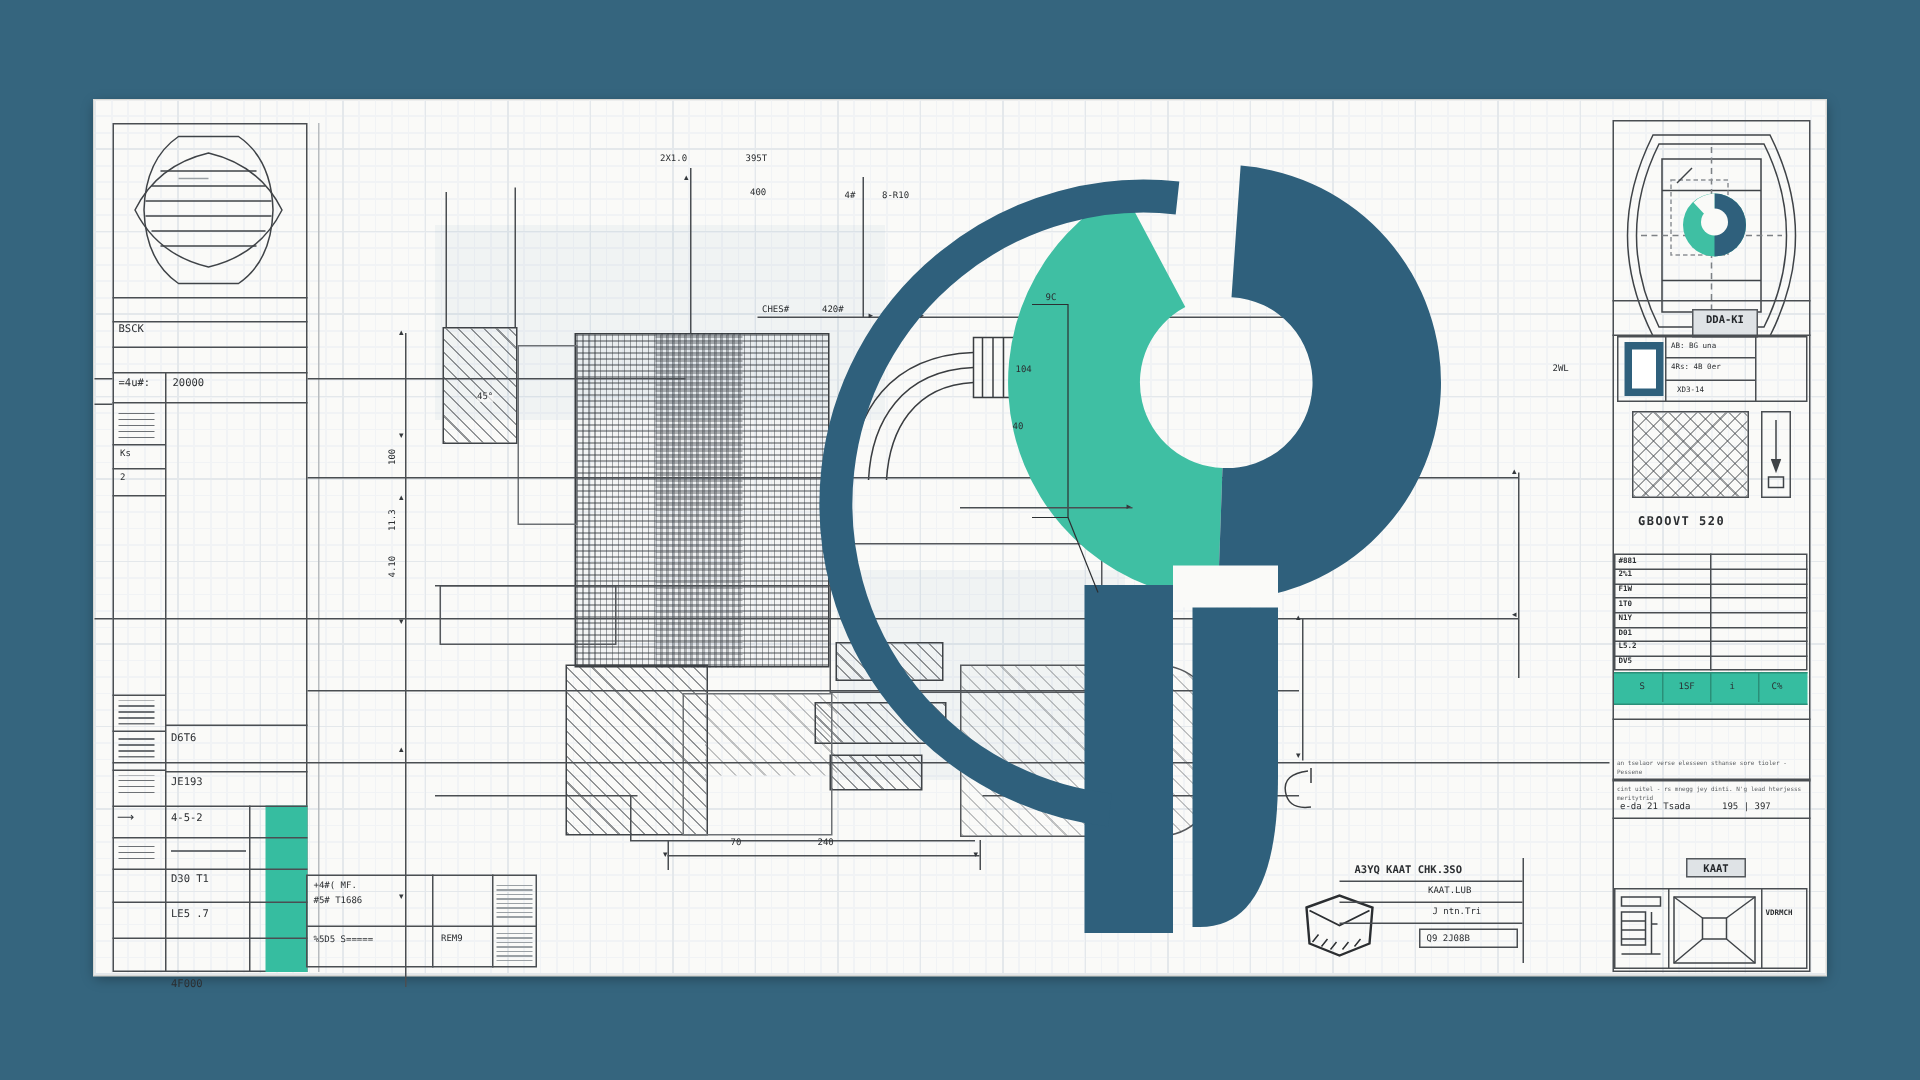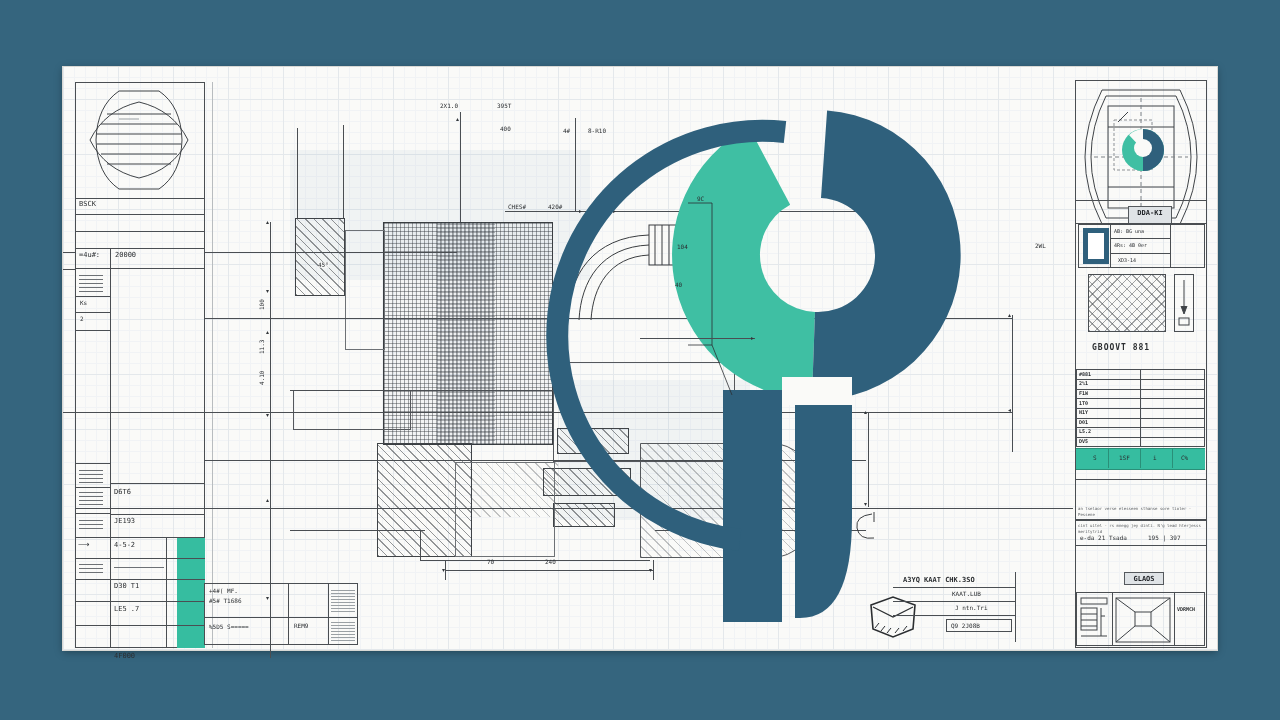--- a/index.html
+++ b/index.html
@@ -71,7 +71,7 @@
 
   <div class="hl" style="left:12px;top:131px;width:130px"></div>
   <div class="hl" style="left:12px;top:147px;width:130px"></div>
-  <div class="t" style="left:16px;top:134px">BSCK</div>
+  <div class="t" style="left:16px;top:149px">BSCK</div>
   <div class="hl" style="left:12px;top:164px;width:130px"></div>
   <div class="hl" style="left:12px;top:181px;width:130px"></div>
   <div class="t" style="left:16px;top:185px">=4u#:</div>

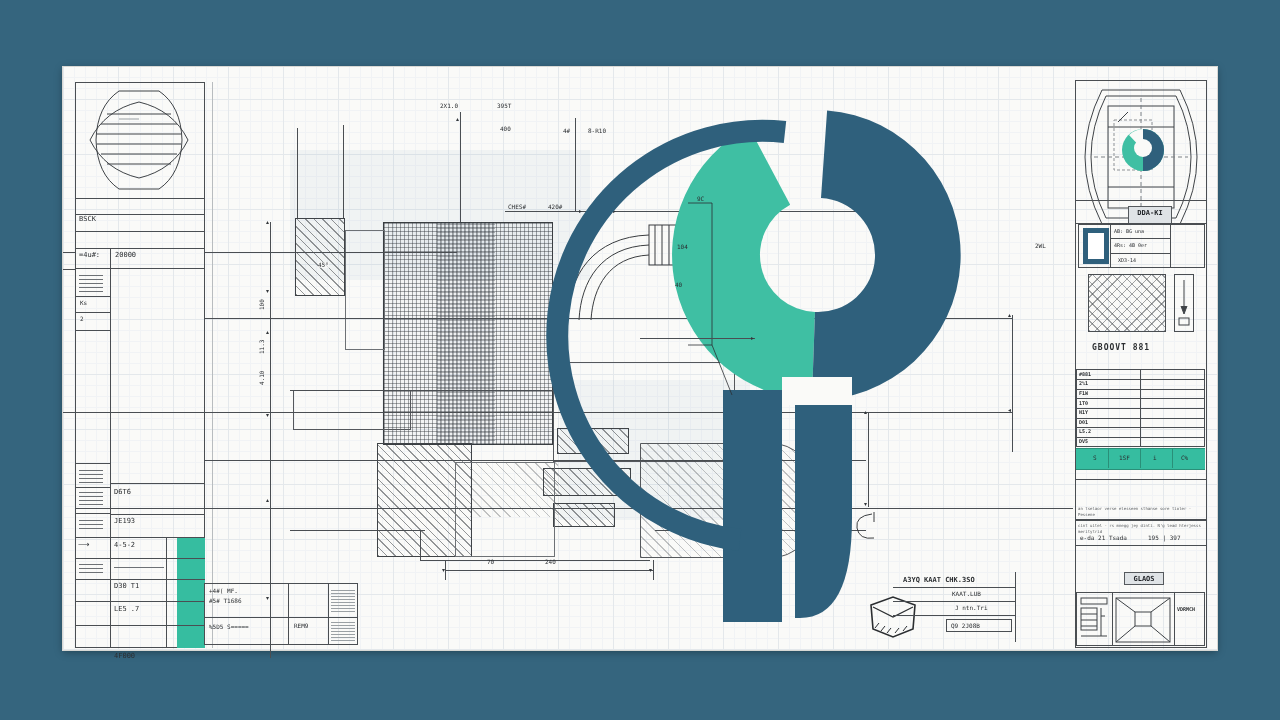--- a/index.html
+++ b/index.html
@@ -272,7 +272,7 @@
       <rect x="3" y="42" width="10" height="7"></rect>
     </g>
   </svg>
-  <div class="t t8 b" style="left:1029px;top:277px;letter-spacing:1px">GBOOVT 881</div>
+  <div class="t t8 b" style="left:1029px;top:277px;letter-spacing:1px">GBOOVT 520</div>
 
   <div class="bx" style="left:1013px;top:302px;width:129px;height:78px"></div>
   <div class="vl" style="left:1077px;top:302px;height:78px"></div>

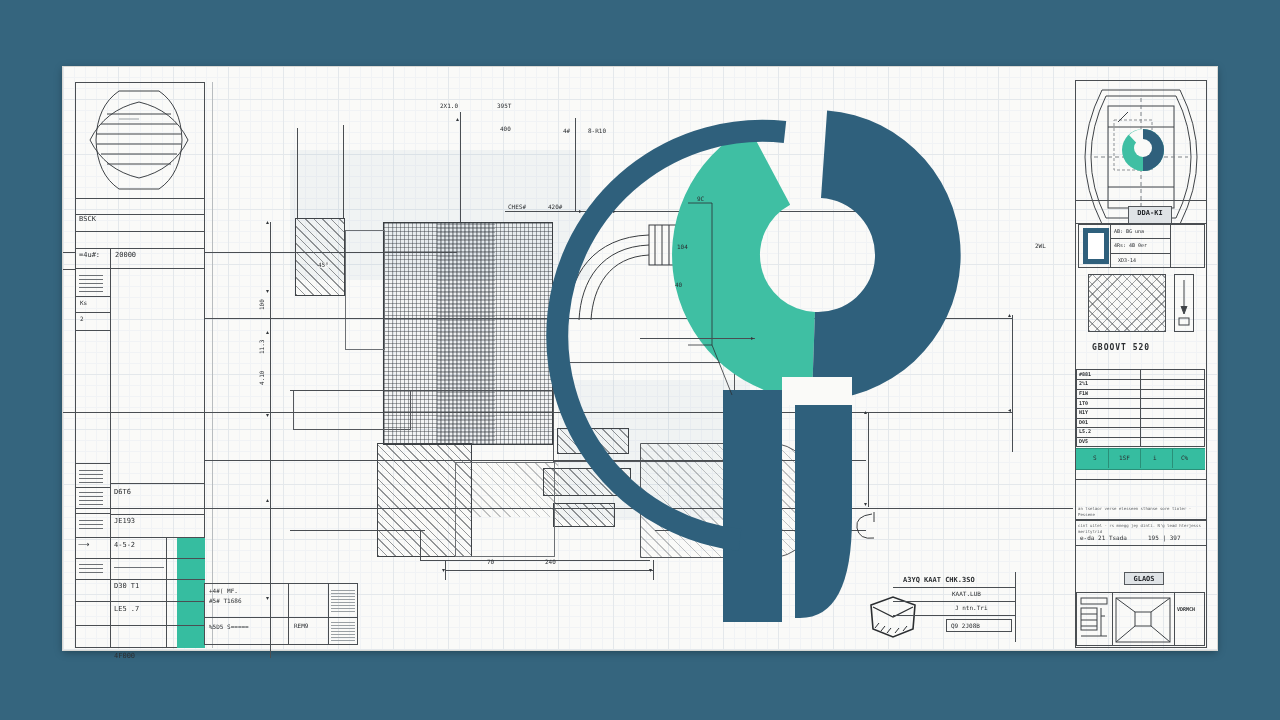--- a/index.html
+++ b/index.html
@@ -308,7 +308,7 @@
   <div class="t t6" style="left:1017px;top:468px">e-da 21 Tsada</div>
   <div class="t t6" style="left:1085px;top:468px">195 | 397</div>
   <div class="hl" style="left:1012px;top:478px;width:132px"></div>
-  <div class="lbl" style="left:1061px;top:505px;width:40px;height:13px">GLAOS</div>
+  <div class="lbl" style="left:1061px;top:505px;width:40px;height:13px">KAAT</div>
 
   <div class="bx" style="left:1013px;top:525px;width:129px;height:54px"></div>
   <div class="vl" style="left:1049px;top:525px;height:54px"></div>

